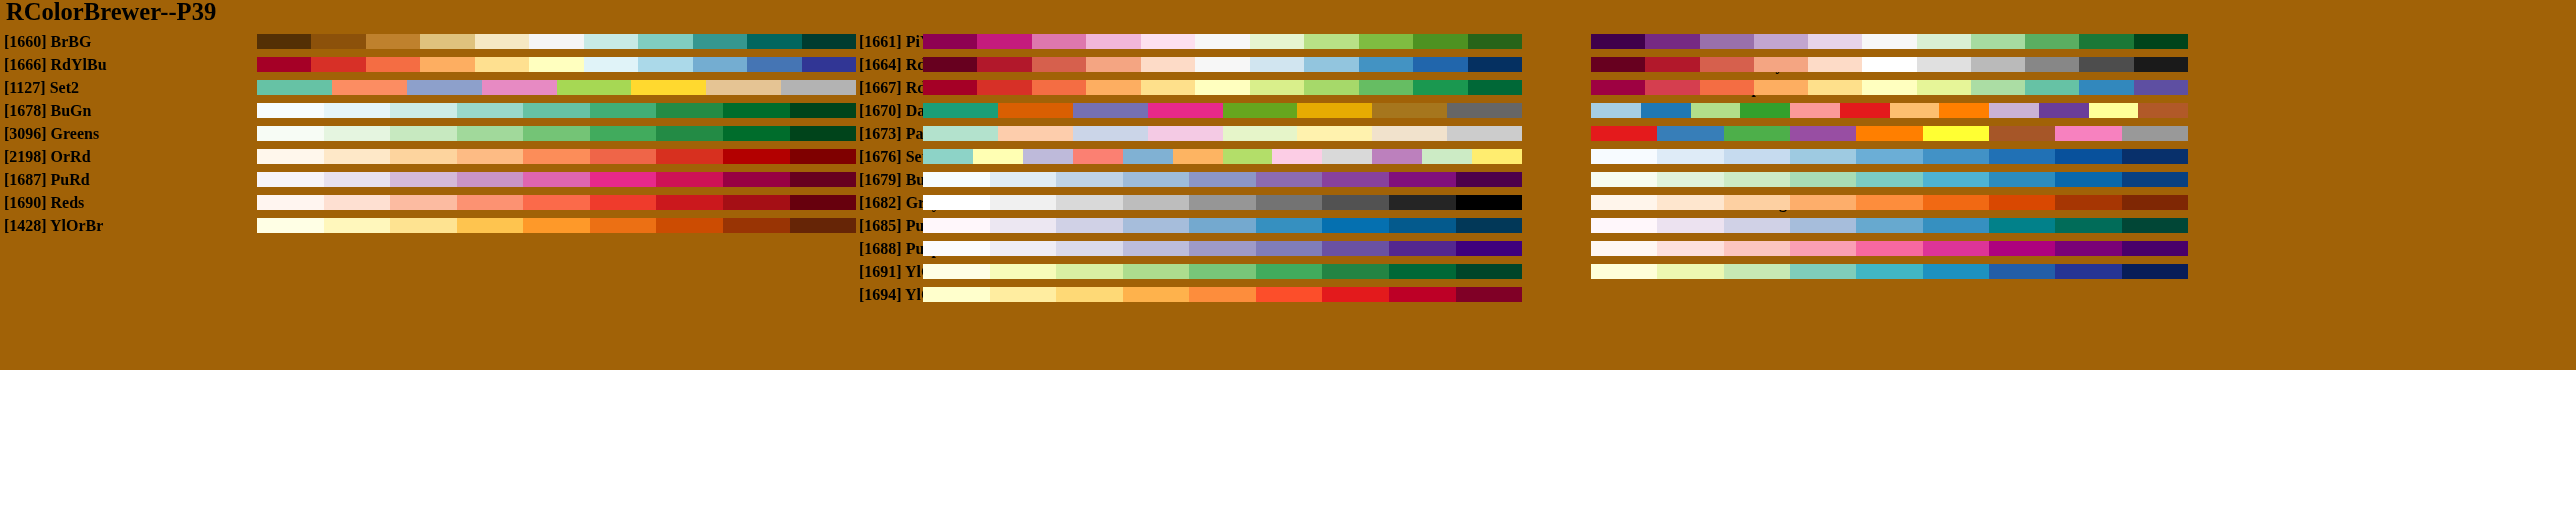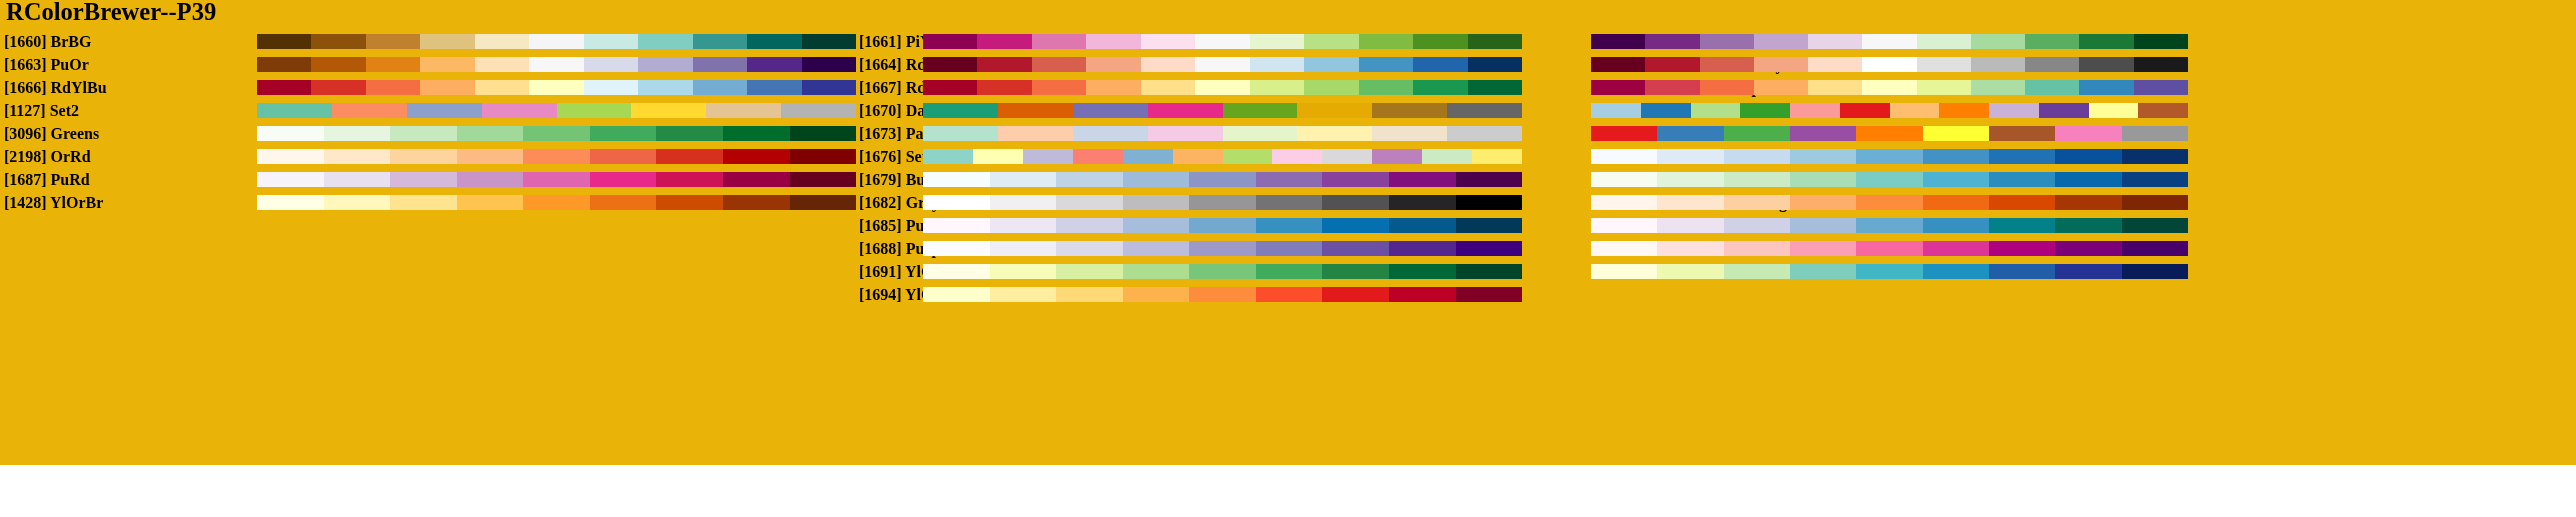--- a/index.html
+++ b/index.html
@@ -4,7 +4,7 @@
 <style>
   html,body{margin:0;padding:0;background:#ffffff;}
   body{width:2576px;height:518px;font-family:"Liberation Serif",serif;overflow:hidden;}
-  #page{position:relative;width:2576px;height:465px;background:#eab308;}
+  #page{position:relative;width:2576px;height:370px;background:#a16207;}
   #title{position:absolute;left:5.9px;top:-2px;font-size:24.6px;font-weight:bold;color:#000;
          font-family:"Liberation Serif",serif;letter-spacing:0px;white-space:nowrap;}
   .column{position:absolute;top:29.5px;}

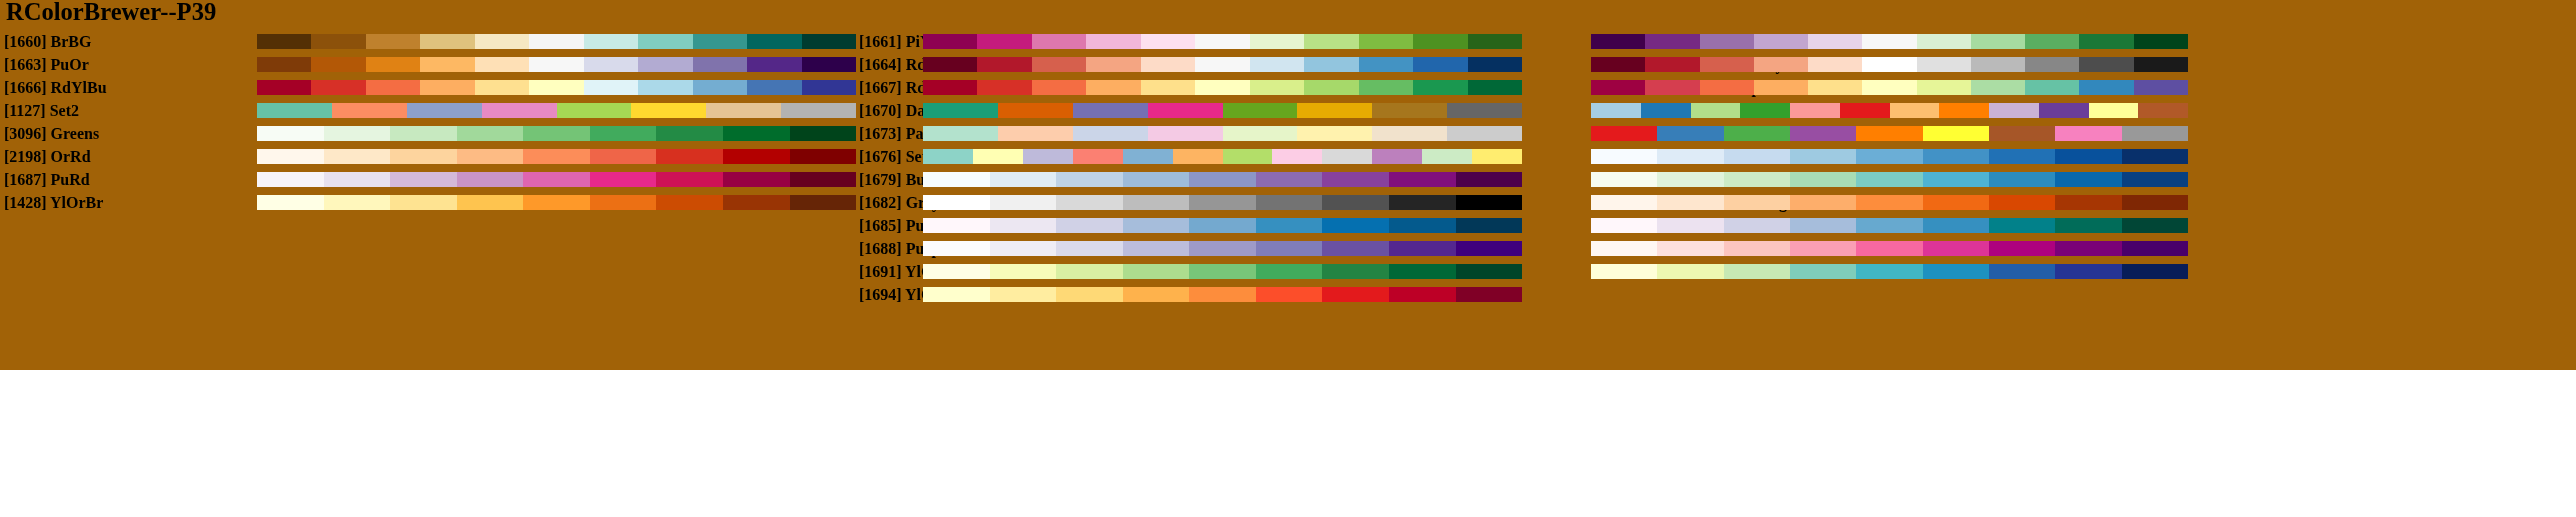--- a/index.html
+++ b/index.html
@@ -50,22 +50,6 @@
         </div>
       </div>
       <div class="row">
-        <div class="row-label">[1663] PuOr</div>
-        <div class="ramp">
-          <div class="sw" title="#7F3B08" style="background: rgb(127, 59, 8);"></div>
-          <div class="sw" title="#B35806" style="background: rgb(179, 88, 6);"></div>
-          <div class="sw" title="#E08214" style="background: rgb(224, 130, 20);"></div>
-          <div class="sw" title="#FDB863" style="background: rgb(253, 184, 99);"></div>
-          <div class="sw" title="#FEE0B6" style="background: rgb(254, 224, 182);"></div>
-          <div class="sw" title="#F7F7F7" style="background: rgb(247, 247, 247);"></div>
-          <div class="sw" title="#D8DAEB" style="background: rgb(216, 218, 235);"></div>
-          <div class="sw" title="#B2ABD2" style="background: rgb(178, 171, 210);"></div>
-          <div class="sw" title="#8073AC" style="background: rgb(128, 115, 172);"></div>
-          <div class="sw" title="#542788" style="background: rgb(84, 39, 136);"></div>
-          <div class="sw" title="#2D004B" style="background: rgb(45, 0, 75);"></div>
-        </div>
-      </div>
-      <div class="row">
         <div class="row-label">[1666] RdYlBu</div>
         <div class="ramp">
           <div class="sw" title="#A50026" style="background: rgb(165, 0, 38);"></div>

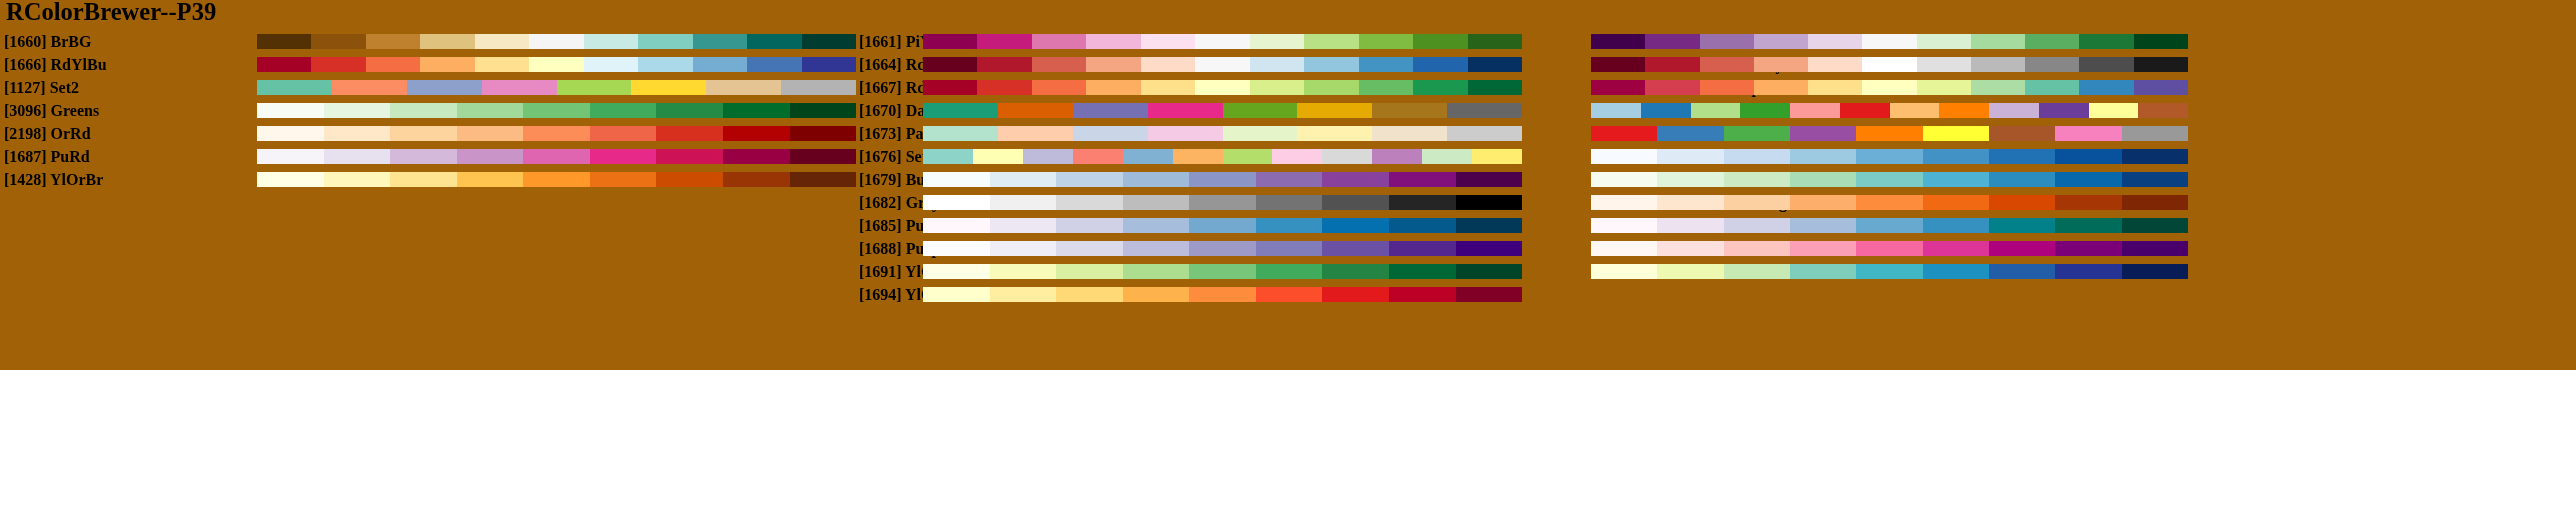--- a/index.html
+++ b/index.html
@@ -79,6 +79,20 @@
         </div>
       </div>
       <div class="row">
+        <div class="row-label">[1678] BuGn</div>
+        <div class="ramp">
+          <div class="sw" title="#F7FCFD" style="background: rgb(247, 252, 253);"></div>
+          <div class="sw" title="#E5F5F9" style="background: rgb(229, 245, 249);"></div>
+          <div class="sw" title="#CCECE6" style="background: rgb(204, 236, 230);"></div>
+          <div class="sw" title="#99D8C9" style="background: rgb(153, 216, 201);"></div>
+          <div class="sw" title="#66C2A4" style="background: rgb(102, 194, 164);"></div>
+          <div class="sw" title="#41AE76" style="background: rgb(65, 174, 118);"></div>
+          <div class="sw" title="#238B45" style="background: rgb(35, 139, 69);"></div>
+          <div class="sw" title="#006D2C" style="background: rgb(0, 109, 44);"></div>
+          <div class="sw" title="#00441B" style="background: rgb(0, 68, 27);"></div>
+        </div>
+      </div>
+      <div class="row">
         <div class="row-label">[3096] Greens</div>
         <div class="ramp">
           <div class="sw" title="#F7FCF5" style="background: rgb(247, 252, 245);"></div>

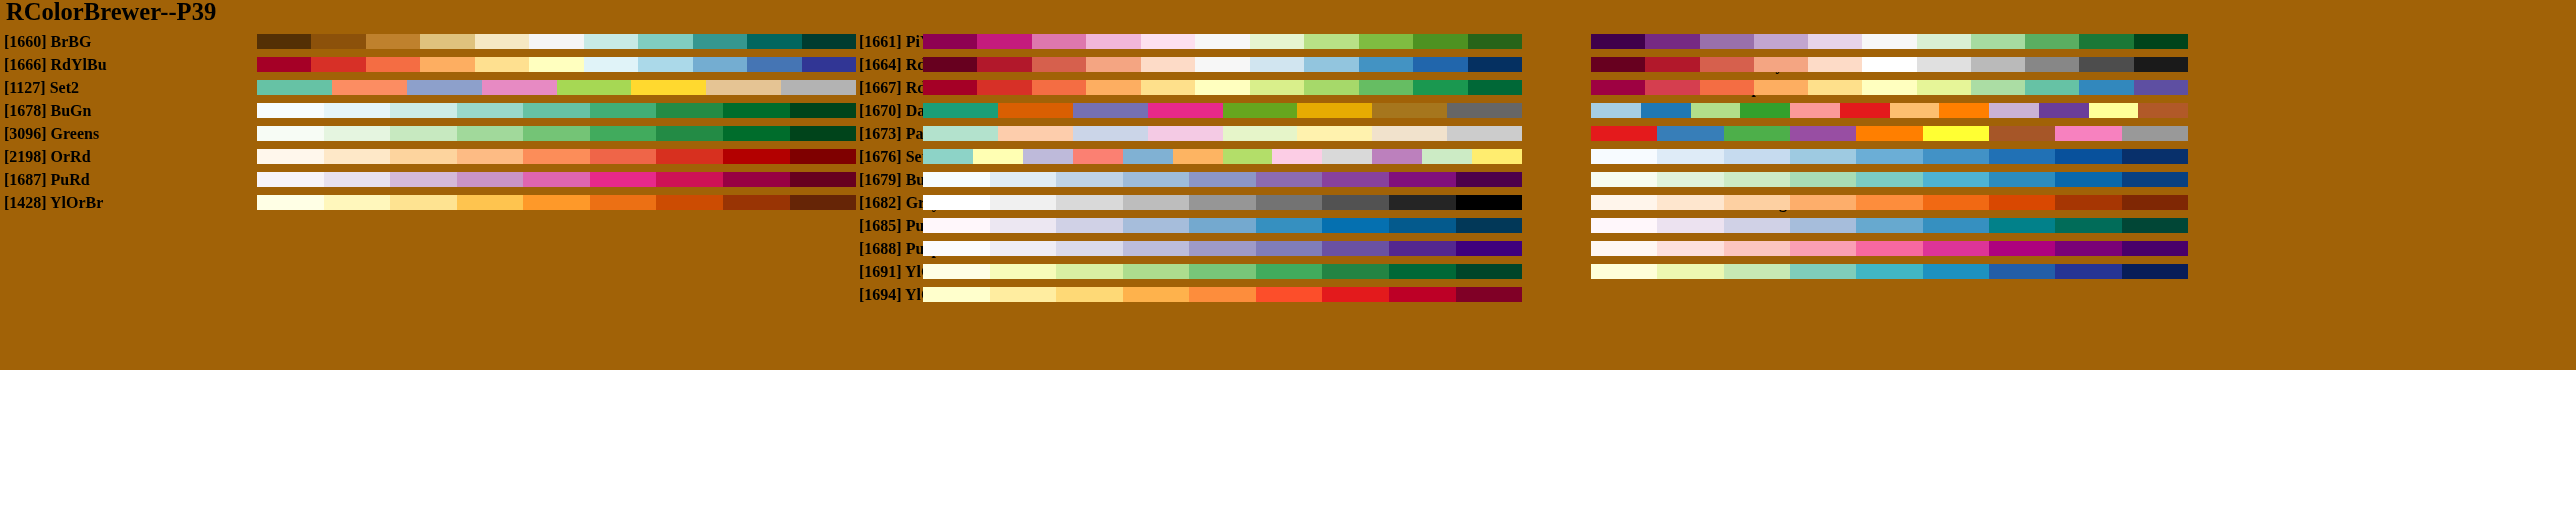--- a/index.html
+++ b/index.html
@@ -135,6 +135,20 @@
         </div>
       </div>
       <div class="row">
+        <div class="row-label">[1690] Reds</div>
+        <div class="ramp">
+          <div class="sw" title="#FFF5F0" style="background: rgb(255, 245, 240);"></div>
+          <div class="sw" title="#FEE0D2" style="background: rgb(254, 224, 210);"></div>
+          <div class="sw" title="#FCBBA1" style="background: rgb(252, 187, 161);"></div>
+          <div class="sw" title="#FC9272" style="background: rgb(252, 146, 114);"></div>
+          <div class="sw" title="#FB6A4A" style="background: rgb(251, 106, 74);"></div>
+          <div class="sw" title="#EF3B2C" style="background: rgb(239, 59, 44);"></div>
+          <div class="sw" title="#CB181D" style="background: rgb(203, 24, 29);"></div>
+          <div class="sw" title="#A50F15" style="background: rgb(165, 15, 21);"></div>
+          <div class="sw" title="#67000D" style="background: rgb(103, 0, 13);"></div>
+        </div>
+      </div>
+      <div class="row">
         <div class="row-label">[1428] YlOrBr</div>
         <div class="ramp">
           <div class="sw" title="#FFFFE5" style="background: rgb(255, 255, 229);"></div>

